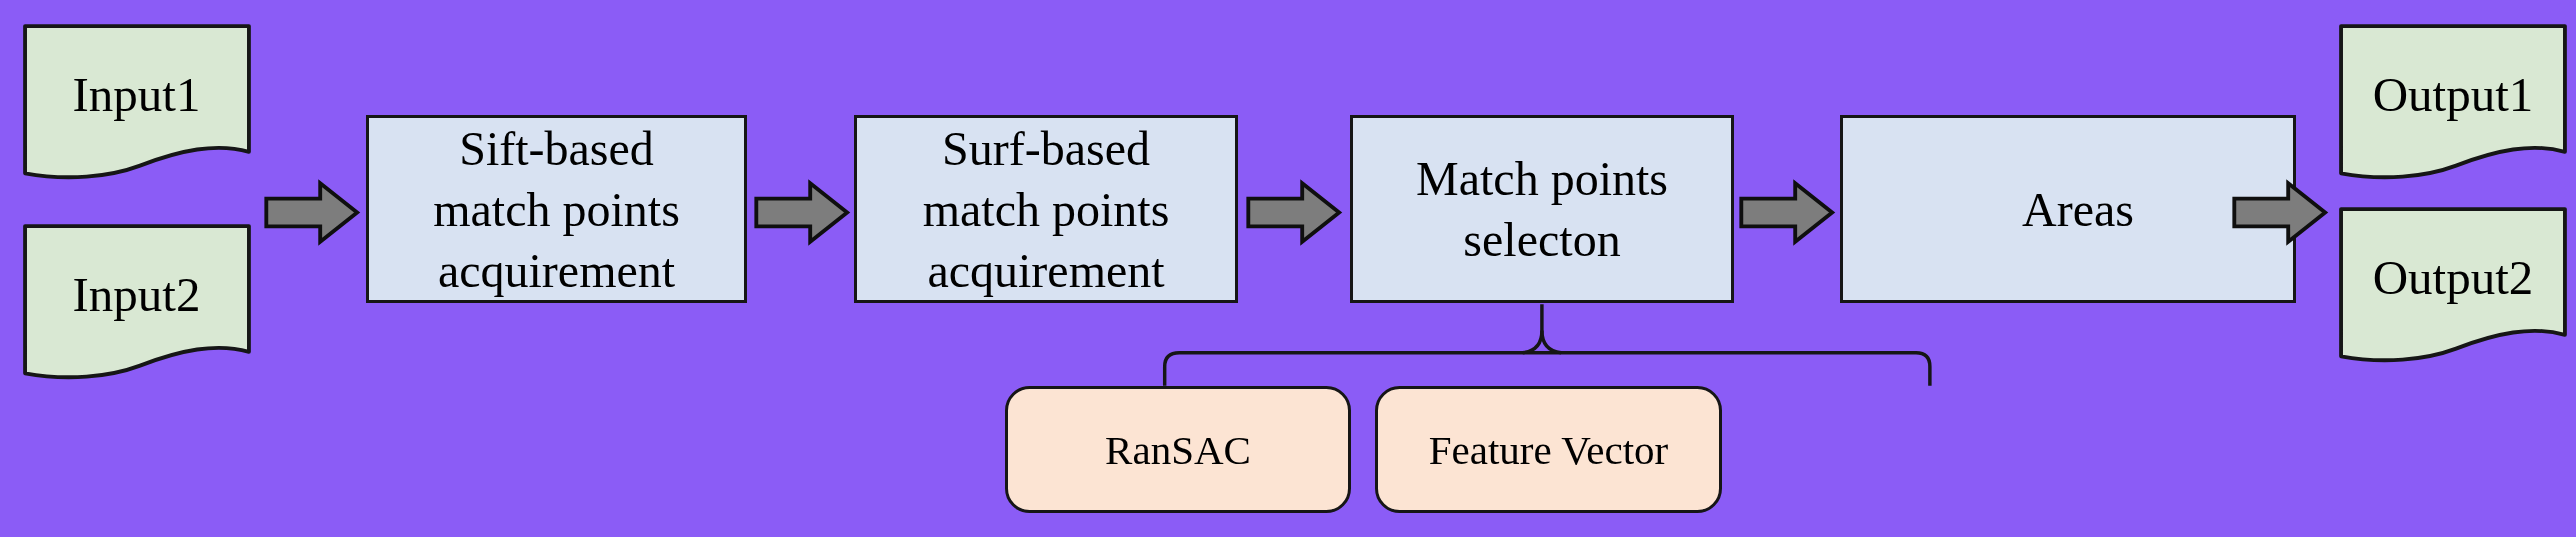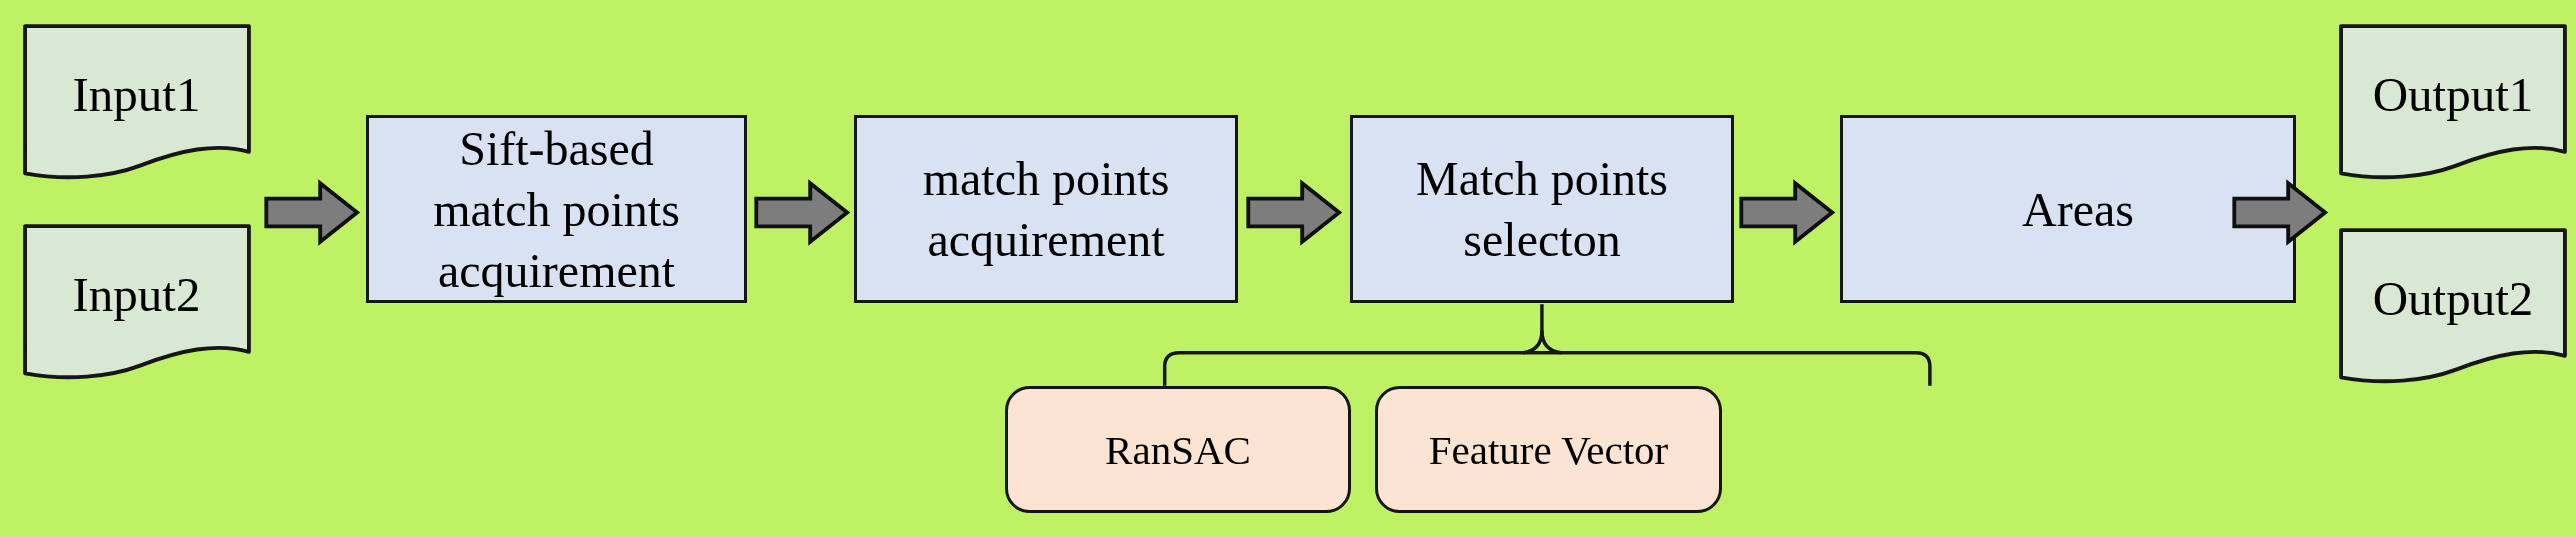--- a/index.html
+++ b/index.html
@@ -6,7 +6,7 @@
   .canvas{
     position:relative;
     width:2576px;height:538px;
-    background:#bef264;
+    background:#8b5cf6;
     font-family:"Liberation Serif", serif;
     color:#000;
     overflow:hidden;

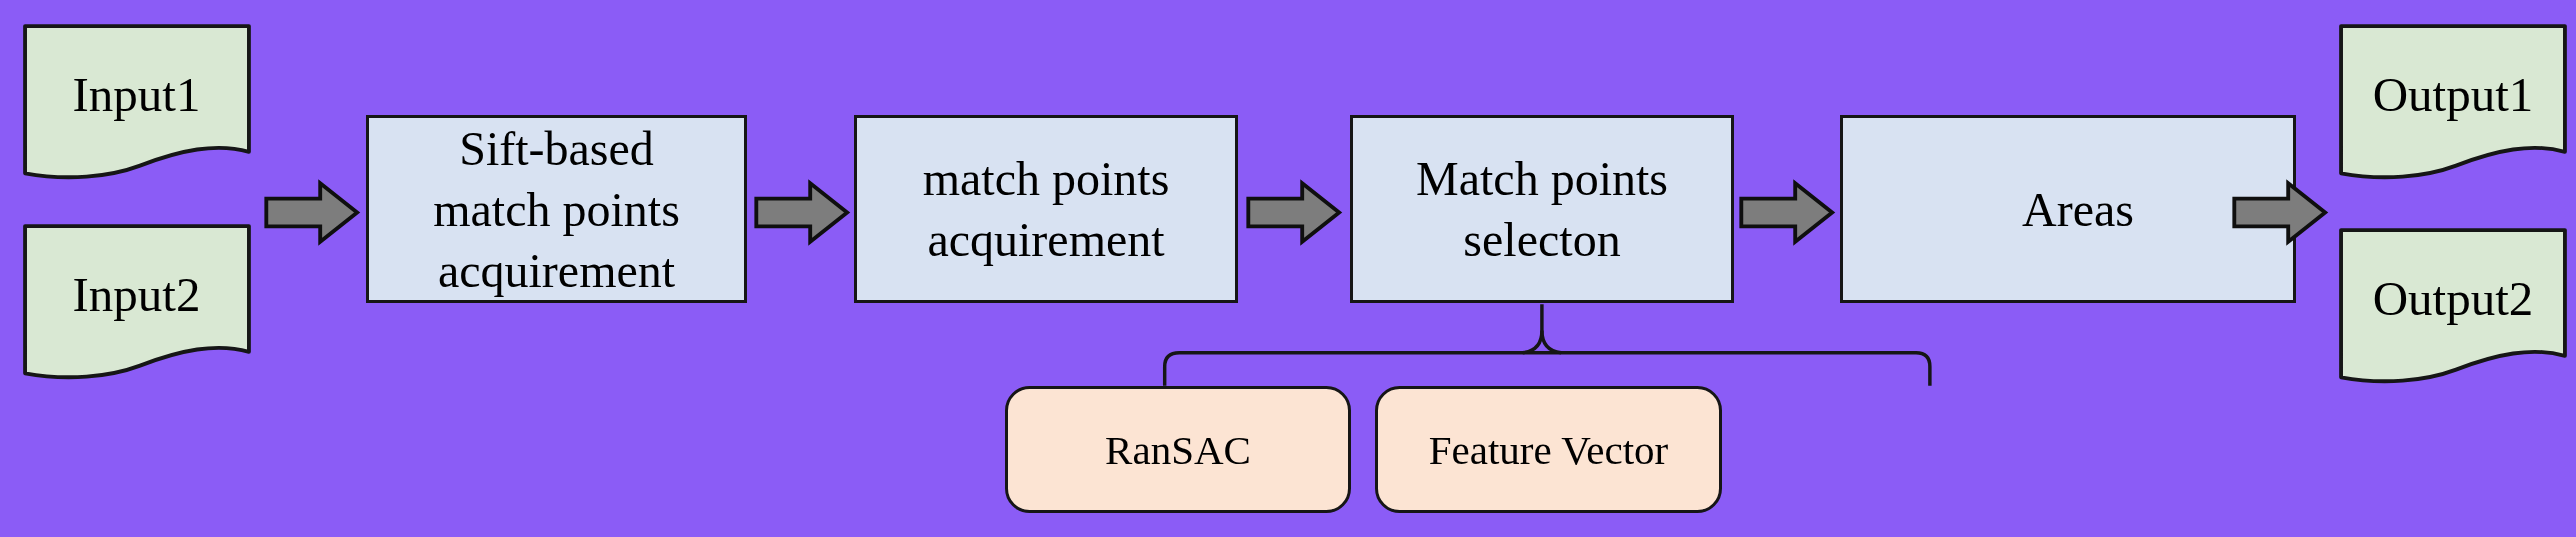--- a/index.html
+++ b/index.html
@@ -87,6 +87,7 @@
   </svg>
 
   <div class="step" style="left:854px;width:384px;">
+    <span class="l">Surf-based</span>
     <span class="l">match points</span>
     <span class="l">acquirement</span>
   </div>

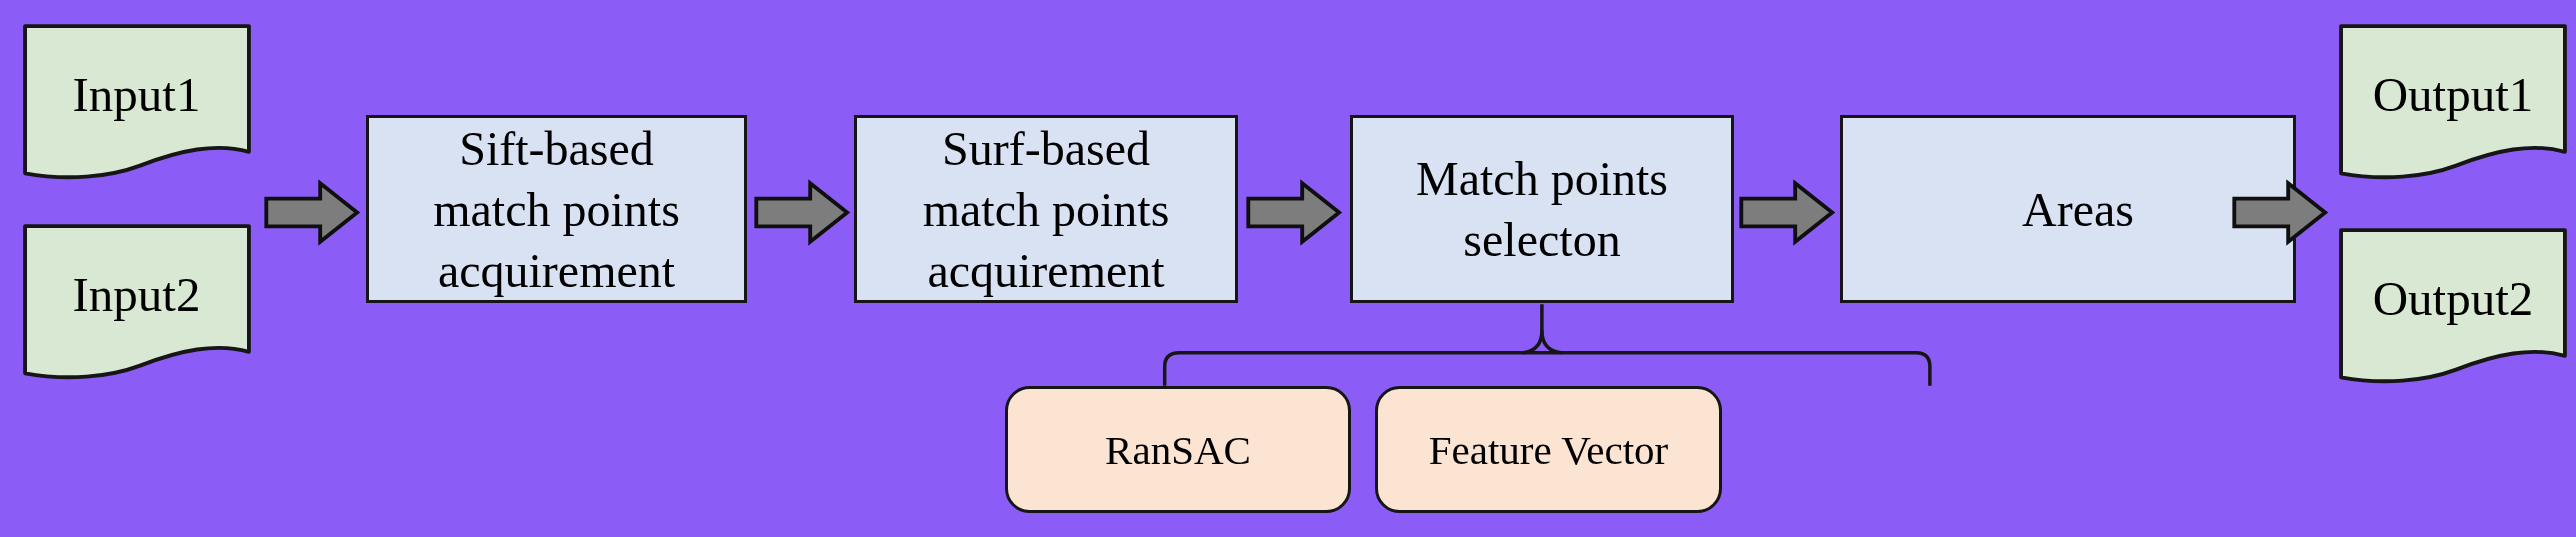--- a/index.html
+++ b/index.html
@@ -120,7 +120,7 @@
     <span class="doc-label">Output1</span>
   </div>
 
-  <div class="doc" style="left:2338px;top:227px;">
+  <div class="doc" style="left:2338px;top:206px;">
     <svg viewBox="0 0 300 210">
       <path d="M4 4 L296 4 L296 168 C 253 156, 206 166, 154 186 C 114 201, 58 206, 4 196 Z" fill="#d9e8d3" stroke="#161616" stroke-width="5" stroke-linejoin="round"></path>
     </svg>

